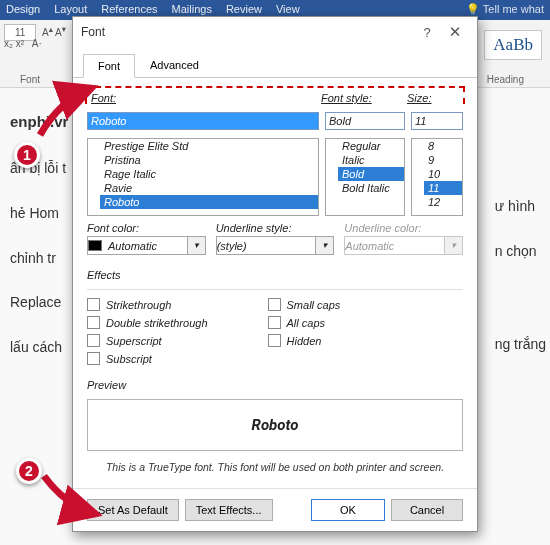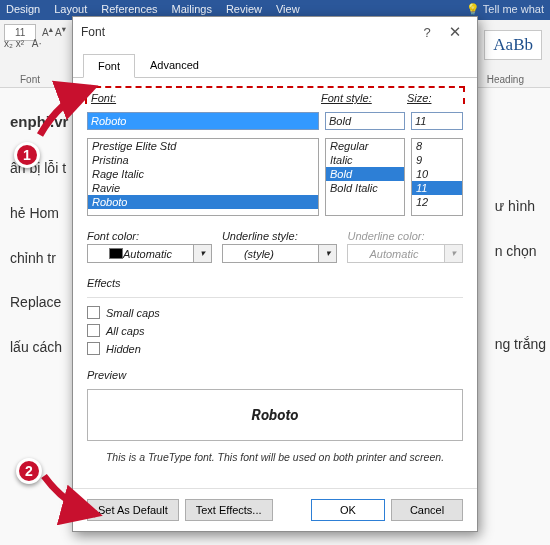--- a/index.html
+++ b/index.html
@@ -49,7 +49,7 @@
   .lb-font { flex: 1; }
   .lb-style { width: 80px; overflow-y: hidden; }
   .lb-size { width: 52px; }
-  .listbox div { padding: 1px 4px; white-space: nowrap; }
+  .listbox div { padding: 1px 4px; white-space: nowrap; margin-left: 12px; }
   .listbox div.sel { background: #2d7fd6; color: #fff; }
   
   .row2 { display: flex; gap: 10px; margin-top: 8px; }

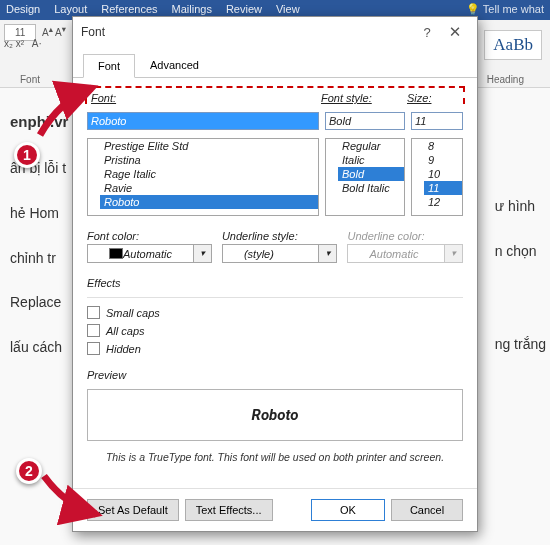--- a/index.html
+++ b/index.html
@@ -52,7 +52,7 @@
   .listbox div { padding: 1px 4px; white-space: nowrap; margin-left: 12px; }
   .listbox div.sel { background: #2d7fd6; color: #fff; }
   
-  .row2 { display: flex; gap: 10px; margin-top: 8px; }
+  .row2 { display: flex; gap: 10px; }
   .row2 > div { flex: 1; }
   .combo { display: flex; margin-top: 2px; }
   .combo .cval { flex: 1; border: 1px solid #a5a5a5; padding: 2px 21px; display: flex; align-items: center; gap: 0; background: #fff; }

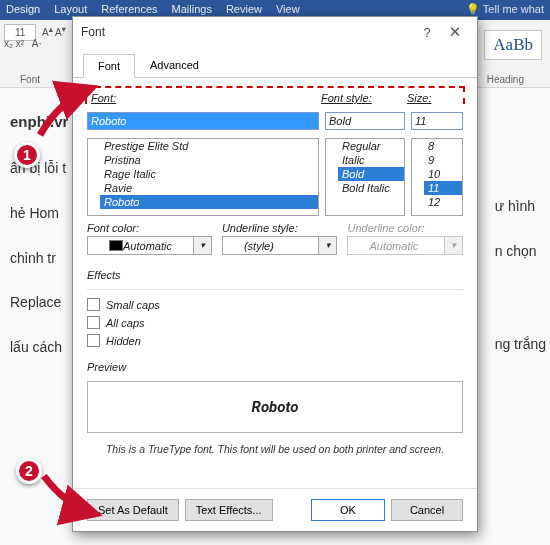--- a/index.html
+++ b/index.html
@@ -55,7 +55,7 @@
   .row2 { display: flex; gap: 10px; }
   .row2 > div { flex: 1; }
   .combo { display: flex; margin-top: 2px; }
-  .combo .cval { flex: 1; border: 1px solid #a5a5a5; padding: 2px 21px; display: flex; align-items: center; gap: 0; background: #fff; }
+  .combo .cval { flex: 1; border: 1px solid #a5a5a5; padding: 2px 0; display: flex; align-items: center; gap: 6px; background: #fff; }
   .combo .cbtn { width: 18px; border: 1px solid #a5a5a5; border-left: none; background: #f0f0f0; text-align: center; font-size: 9px; line-height: 17px; }
   .disabled { color: #9a9a9a; }
   .disabled .combo .cval, .disabled .combo .cbtn { color: #9a9a9a; border-color: #c8c8c8; }

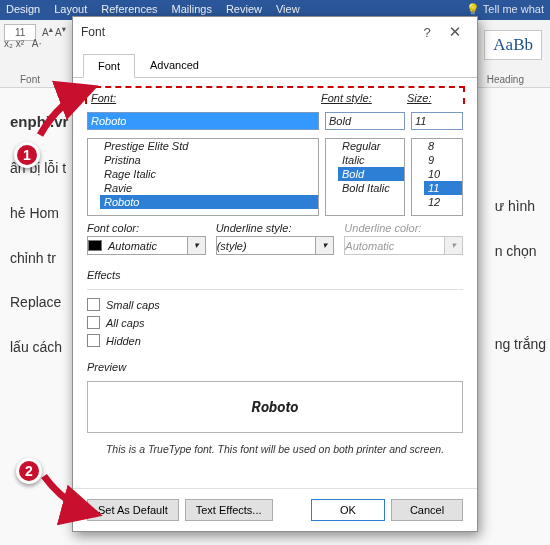--- a/index.html
+++ b/index.html
@@ -199,6 +199,24 @@
 
     <div class="section-lbl">Effects</div>
     <div class="effects">
+      <div class="effects-col">
+        <div class="chk">
+            <div class="chkbox"></div>
+            <span>Strikethrough</span>
+          </div>
+        <div class="chk">
+            <div class="chkbox"></div>
+            <span>Double strikethrough</span>
+          </div>
+        <div class="chk">
+            <div class="chkbox"></div>
+            <span>Superscript</span>
+          </div>
+        <div class="chk">
+            <div class="chkbox"></div>
+            <span>Subscript</span>
+          </div>
+      </div>
       <div class="effects-col">
         <div class="chk">
             <div class="chkbox"></div>

